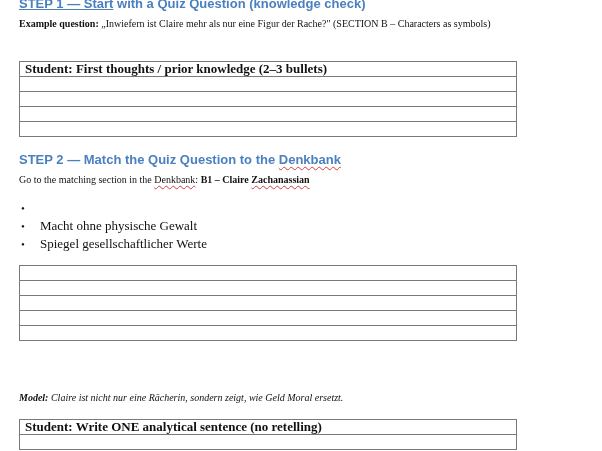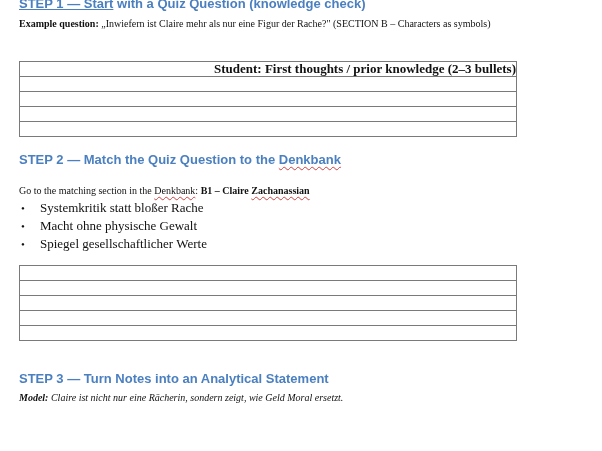--- a/index.html
+++ b/index.html
@@ -10,7 +10,7 @@
   .p { position:absolute; left:19px; font-family:"Liberation Serif",serif; font-size:10px; line-height:17px; color:#111; }
   .p b { font-weight:bold; }
   .sq { text-decoration:underline wavy #d04040; text-decoration-thickness:1px; text-underline-offset:2px; }
-  table.box { position:absolute; left:19px; width:498px; border-collapse:collapse;text-align:right; }
+  table.box { position:absolute; left:19px; width:498px; border-collapse:collapse; }
   table.box td { border:1px solid #7a7a7a; padding:0 0 0 5px; height:14px; font-family:"Liberation Serif",serif; font-weight:bold; font-size:13px; line-height:14px; color:#111; }
   table.box tr.hdr td { height:14px; }
   ul.bl { position:absolute; left:19px; margin:0; padding:0; list-style:none; font-family:"Liberation Serif",serif; font-size:13px; }

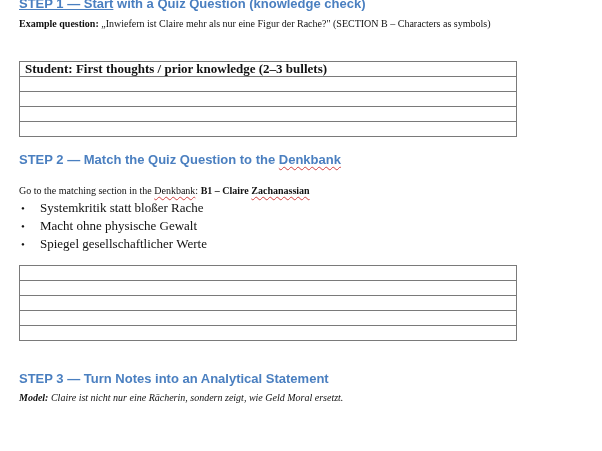--- a/index.html
+++ b/index.html
@@ -48,7 +48,7 @@
 
   <div class="h" style="top:152px;"><span>STEP 2 — Match the Quiz Question to the </span><span class="sq">Denkbank</span></div>
 
-  <div class="p" style="top:182px;"><span>Go to the matching section in the </span><span class="sq">Denkbank</span><span>: </span><b>B1 – Claire </b><b class="sq">Zachanassian</b></div>
+  <div class="p" style="top:171px;"><span>Go to the matching section in the </span><span class="sq">Denkbank</span><span>: </span><b>B1 – Claire </b><b class="sq">Zachanassian</b></div>
 
   <ul class="bl" style="top:199px;">
     <li><span class="dot">•</span><span>Systemkritik statt bloßer Rache</span></li>

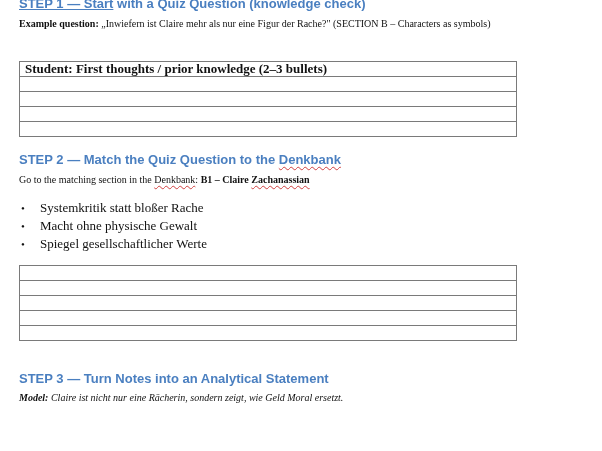--- a/index.html
+++ b/index.html
@@ -51,7 +51,7 @@
   <div class="p" style="top:171px;"><span>Go to the matching section in the </span><span class="sq">Denkbank</span><span>: </span><b>B1 – Claire </b><b class="sq">Zachanassian</b></div>
 
   <ul class="bl" style="top:199px;">
-    <li><span class="dot">•</span><span>Systemkritik statt bloßer Rache</span></li>
+    <li><span class="dot">•</span></li>
     <li><span class="dot">•</span><span>Macht ohne physische Gewalt</span></li>
     <li><span class="dot">•</span><span>Spiegel gesellschaftlicher Werte</span></li>
   </ul>

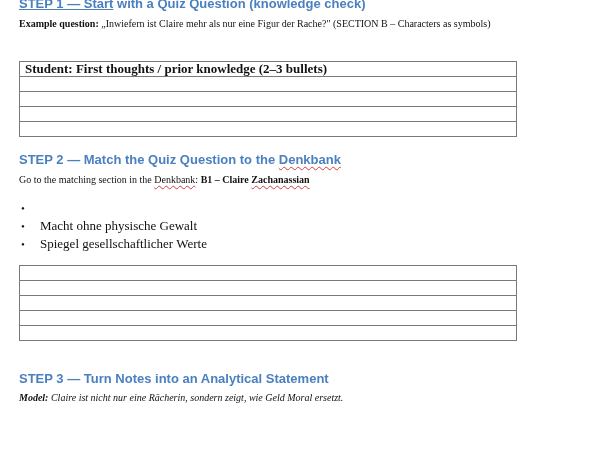--- a/index.html
+++ b/index.html
@@ -76,7 +76,6 @@
   </tbody>
     </table>
 
-  <div class="h" style="top:371px;">STEP 3 — Turn Notes into an Analytical Statement</div>
 
   <div class="p" style="top:389px;font-style:italic;"><b>Model:</b><span> Claire ist nicht nur eine Rächerin, sondern zeigt, wie Geld Moral ersetzt.</span></div>
 

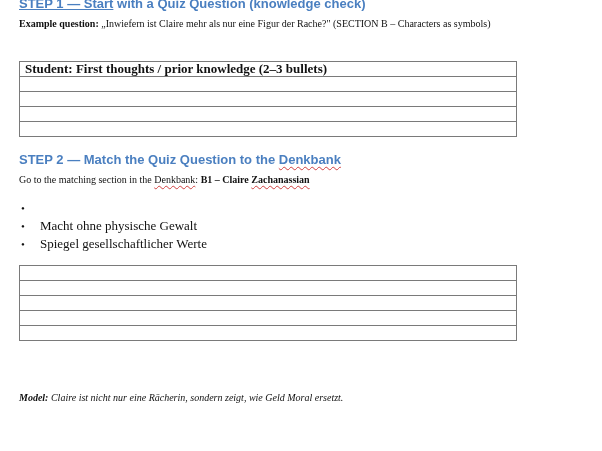--- a/index.html
+++ b/index.html
@@ -79,6 +79,16 @@
 
   <div class="p" style="top:389px;font-style:italic;"><b>Model:</b><span> Claire ist nicht nur eine Rächerin, sondern zeigt, wie Geld Moral ersetzt.</span></div>
 
+  <table class="box" style="top:419px;">
+    <tbody>
+        <tr class="hdr">
+          <td>Student: Write ONE analytical sentence (no retelling)</td>
+        </tr>
+    <tr>
+          <td></td>
+        </tr>
+  </tbody>
+    </table>
 
 </div>
 

